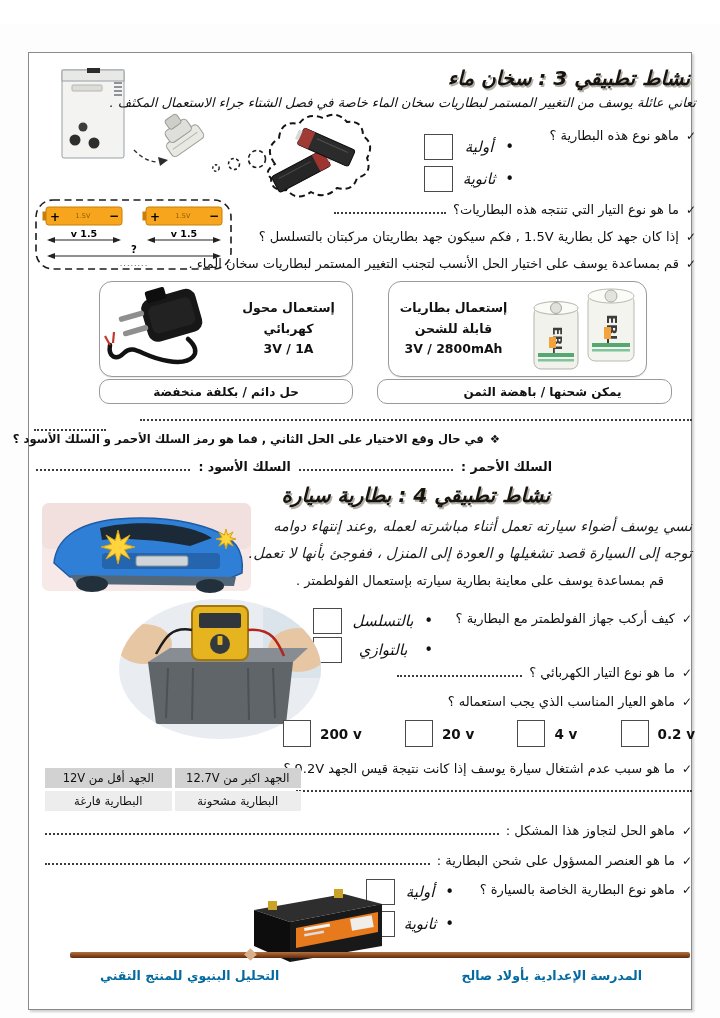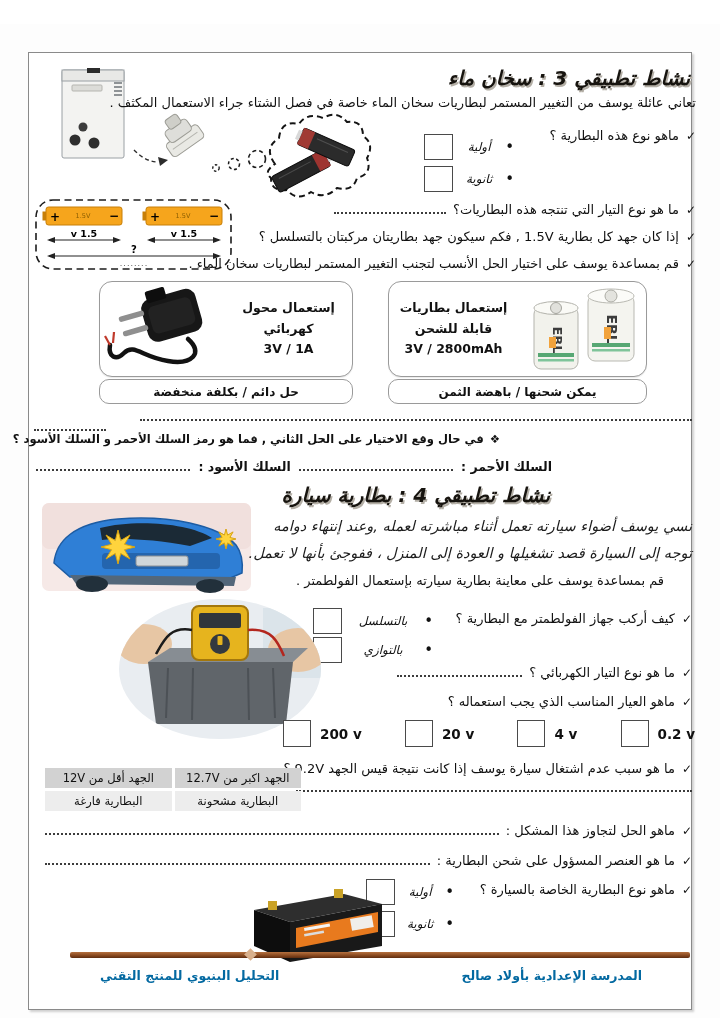--- a/index.html
+++ b/index.html
@@ -64,7 +64,7 @@
     <circle cx="40" cy="75" r="5.5" fill="#2e2e2e"></circle>
   </svg>
 
-  <div class="abs" style="right:24px;top:71px;font-size:13px;white-space:nowrap;">تعاني عائلة يوسف من التغيير المستمر لبطاريات سخان الماء خاصة في فصل الشتاء جراء الاستعمال المكثف .</div>
+  <div class="abs" style="right:24px;top:71px;font-size:13px;white-space:nowrap;font-style:italic;">تعاني عائلة يوسف من التغيير المستمر لبطاريات سخان الماء خاصة في فصل الشتاء جراء الاستعمال المكثف .</div>
 
   <svg class="abs" style="left:130px;top:84px;" width="78" height="70" viewBox="0 0 78 70">
     <path d="M4,42 q12,12 24,12" fill="none" stroke="#2c2c2c" stroke-width="1.4" stroke-dasharray="4 3"></path>

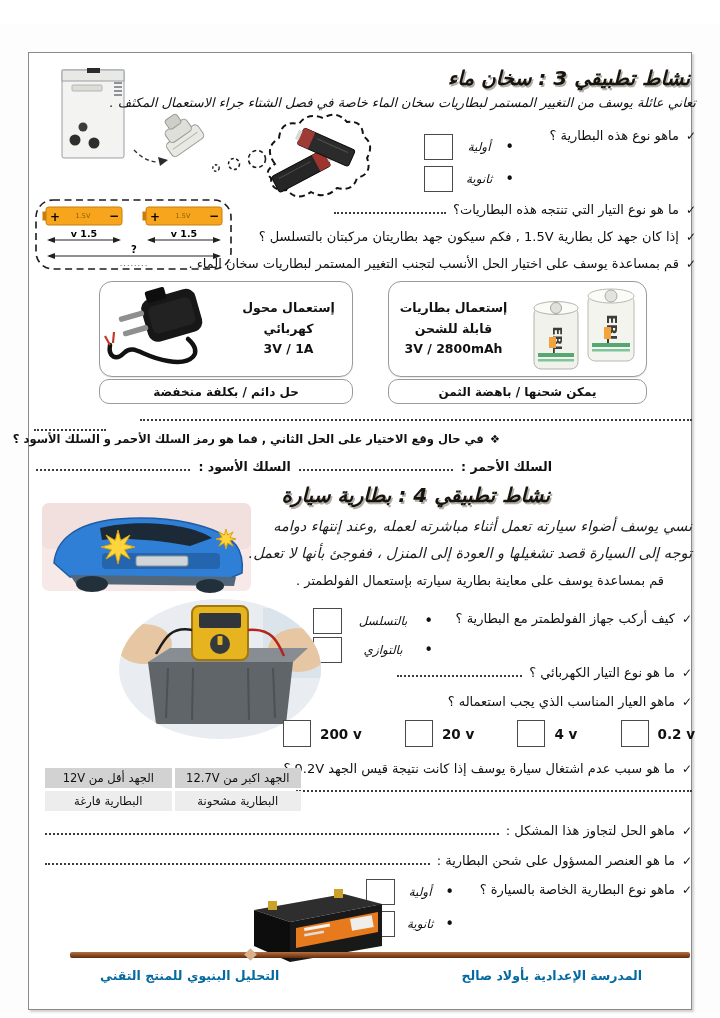--- a/index.html
+++ b/index.html
@@ -16,7 +16,7 @@
   .grow{flex:1;}
   .optrow{display:flex;direction:rtl;align-items:center;justify-content:space-between;}
   .bullet{font-size:15px;line-height:1;}
-  .optlabel{font-style:italic;font-size:12px;}
+  .optlabel{font-style:italic;font-size:15px;}
   .cb{width:29px;height:26px;border:1.6px solid #4a4a4a;background:#fff;flex:none;box-sizing:border-box;}
   .card{border:1.4px solid #9a9a9a;border-radius:13px;background:#fff;display:flex;direction:rtl;
         align-items:center;overflow:hidden;box-shadow:0 1px 1px rgba(0,0,0,.08);}

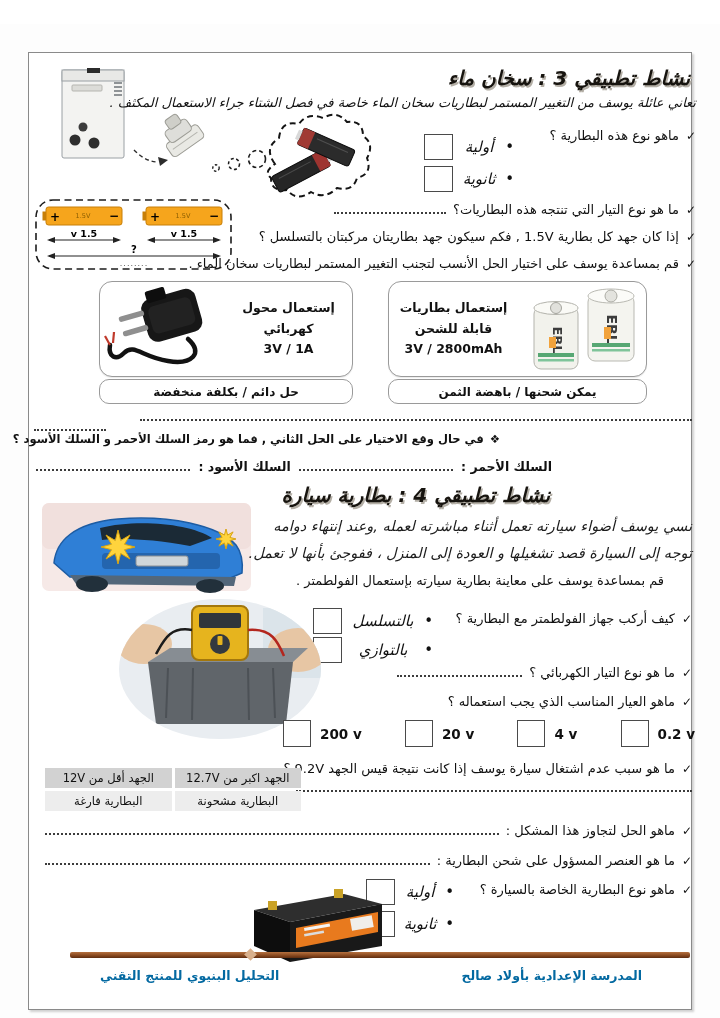--- a/index.html
+++ b/index.html
@@ -197,7 +197,7 @@
     </svg>
   </div>
 
-  <div class="abs verdict" style="left:388px;top:355px;width:257px;height:23px;">يمكن شحنها / باهضة الثمن</div>
+  <div class="abs verdict" style="left:377px;top:355px;width:257px;height:23px;padding-left:36px;">يمكن شحنها / باهضة الثمن</div>
   <div class="abs verdict" style="left:99px;top:355px;width:252px;height:23px;">حل دائم / بكلفة منخفضة</div>
 
   <div class="abs dotline" style="left:140px;top:384px;width:552px;"></div>

